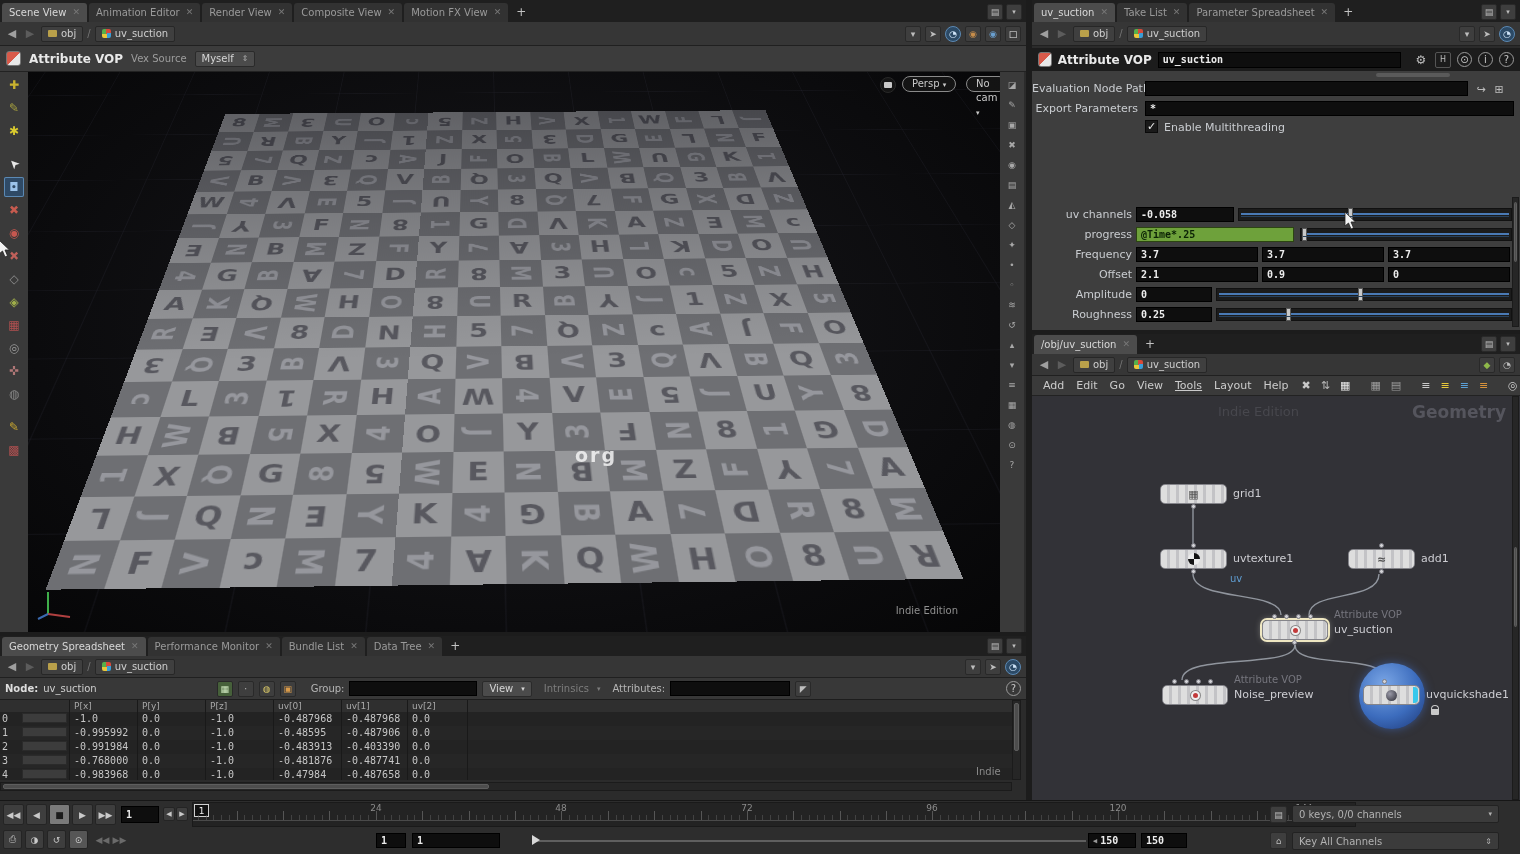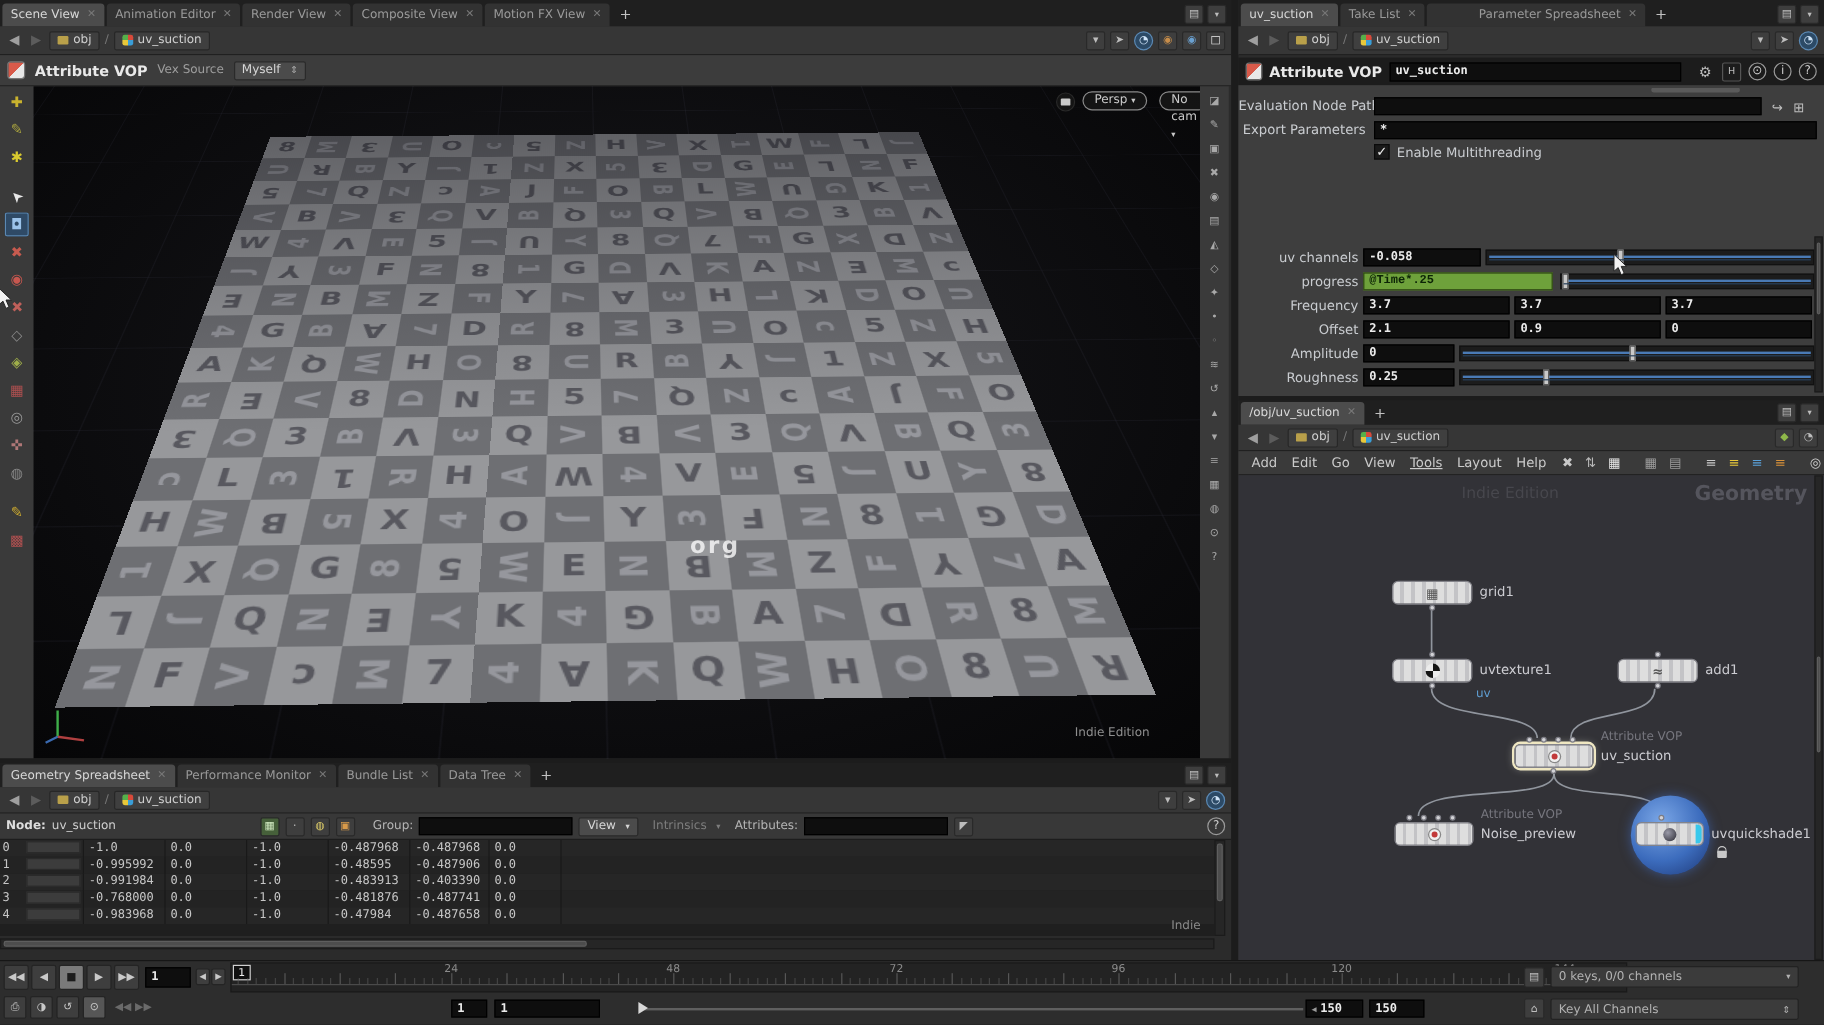--- a/index.html
+++ b/index.html
@@ -1163,7 +1163,7 @@
         <div class="x" style="display: inline;">✕</div>
       </div>
       <div class="tab">
-        <div style="display: inline; margin-left: 36px;">Parameter Spreadsheet</div>
+        <div style="display: inline;">Parameter Spreadsheet</div>
         <div class="x" style="display: inline;">✕</div>
       </div>
       <div class="plus">+</div>

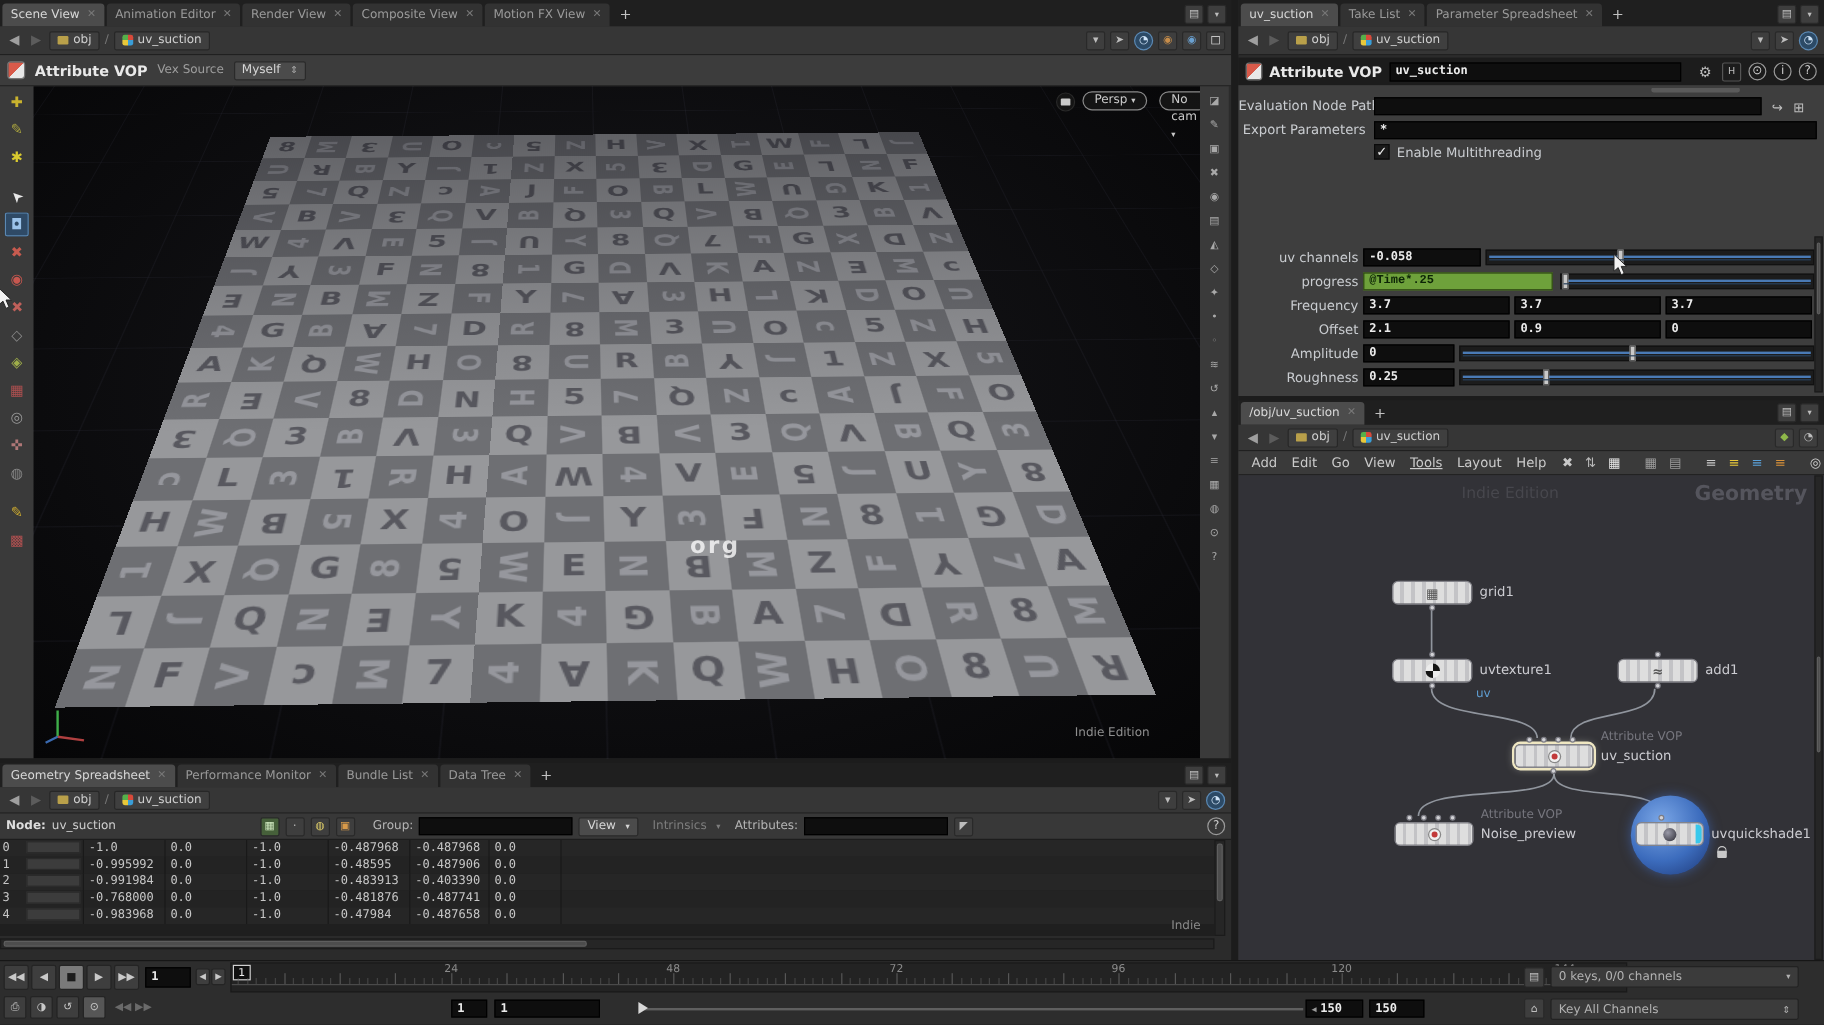--- a/index.html
+++ b/index.html
@@ -1222,7 +1222,7 @@
           <div class="handle" style="left: 109px;"></div>
         </div>
         <div class="plabel" style="left: 0px; top: 156px; width: 100px;">progress</div>
-        <div class="field green" style="left: 104px; top: 156px; width: 158px; position: absolute; font-family: Liberation Mono, monospace;">@Time*.25</div>
+        <div class="field green" style="left: 104px; top: 156px; width: 158px; position: absolute;">@Time*.25</div>
         <div class="track" style="left: 268px; top: 157px; width: 212px; position: absolute;">
           <div class="handle" style="left: 1px;"></div>
         </div>

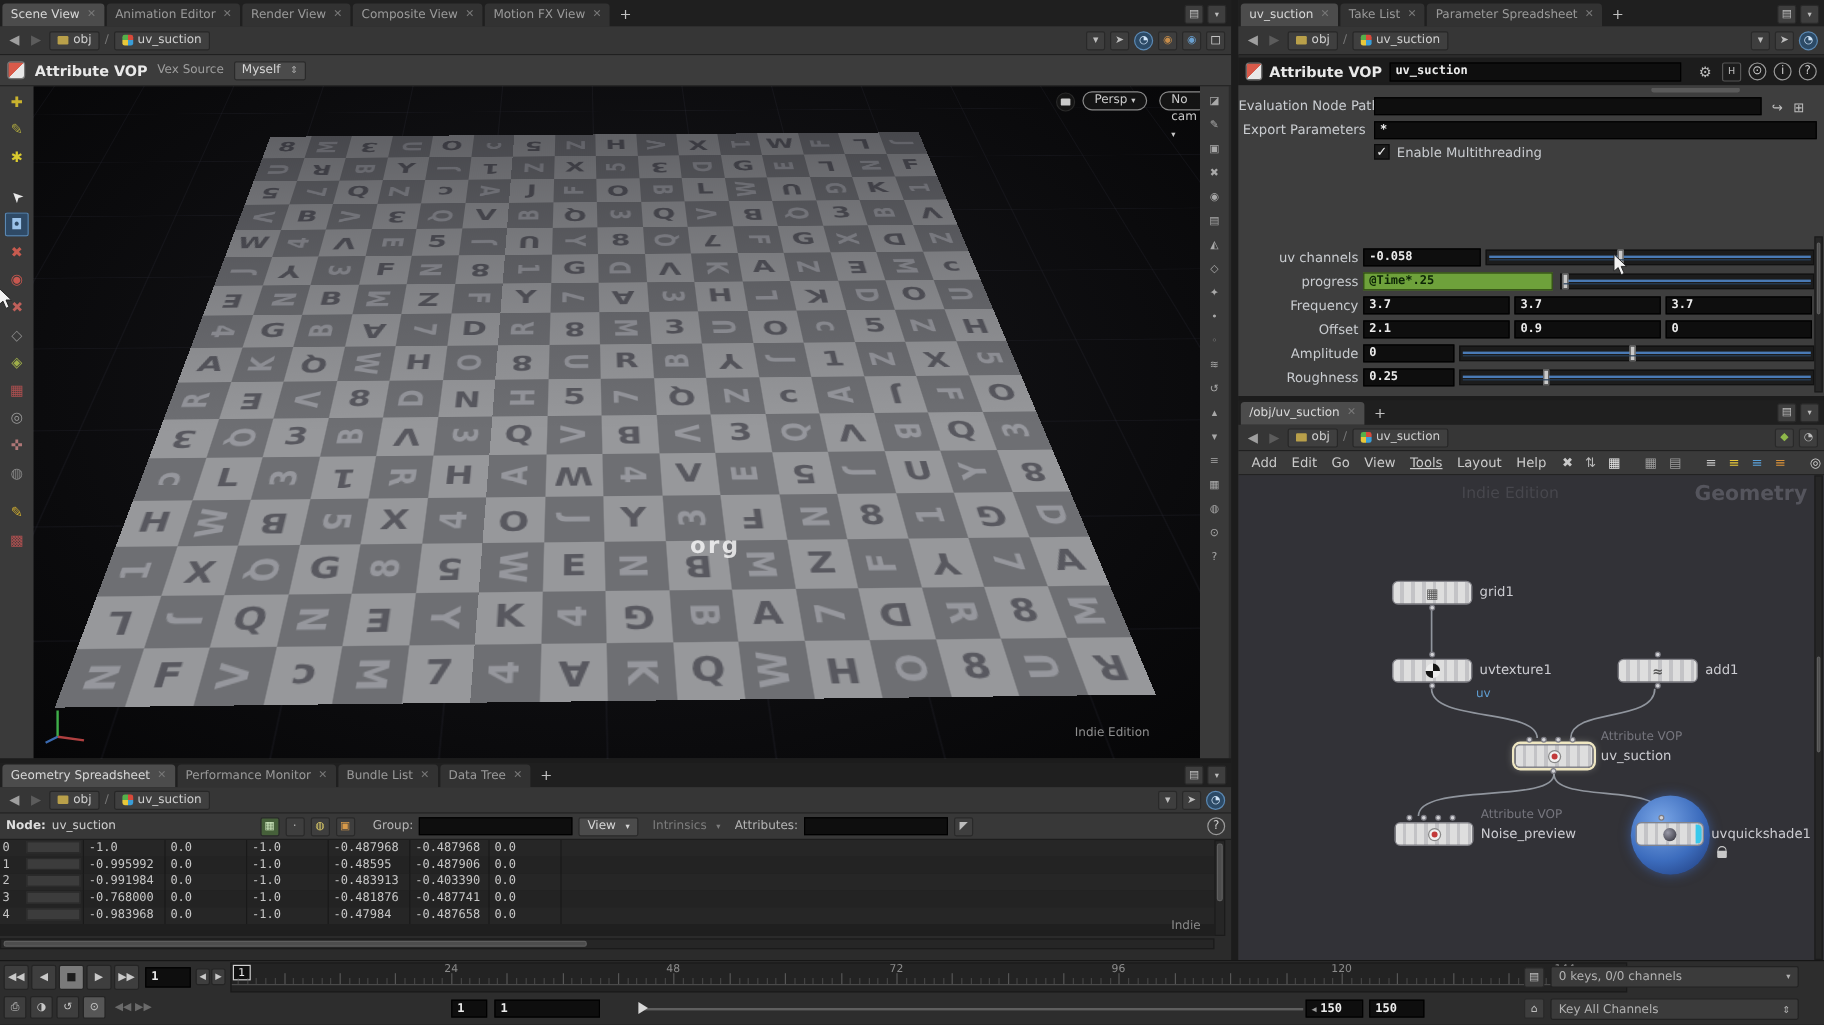--- a/index.html
+++ b/index.html
@@ -1077,6 +1077,16 @@
   </div>
 
   <div class="sheet-table" id="sheettable" style="left:0;top:700px;width:1012px;height:80px;">
+      <div class="srow hdr">
+        <div class="scell" style="width: 70px;"></div>
+        <div class="scell" style="width: 68px;">P[x]</div>
+        <div class="scell" style="width: 68px;">P[y]</div>
+        <div class="scell" style="width: 68px;">P[z]</div>
+        <div class="scell" style="width: 68px;">uv[0]</div>
+        <div class="scell" style="width: 66px;">uv[1]</div>
+        <div class="scell" style="width: 60px;">uv[2]</div>
+        <div class="scell" style="flex: 1 1 0%; border-right: none;"></div>
+      </div>
       <div class="srow">
         <div class="scell" style="width: 70px; display: flex; padding-left: 2px;">
           <span>0</span>

